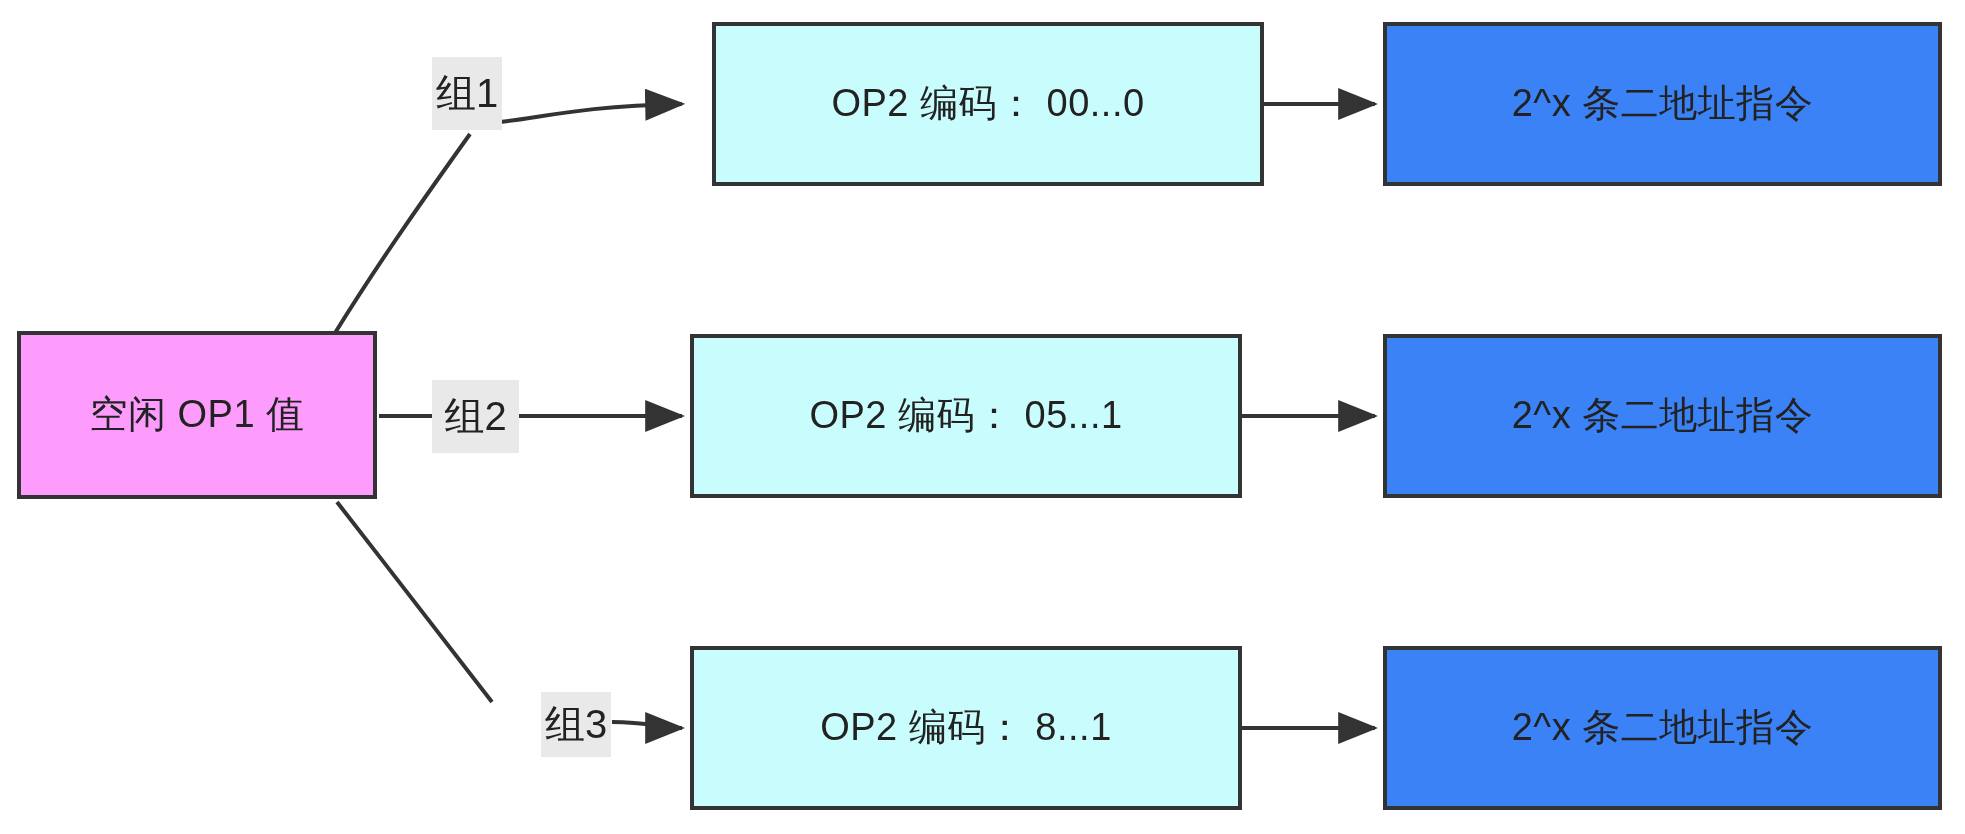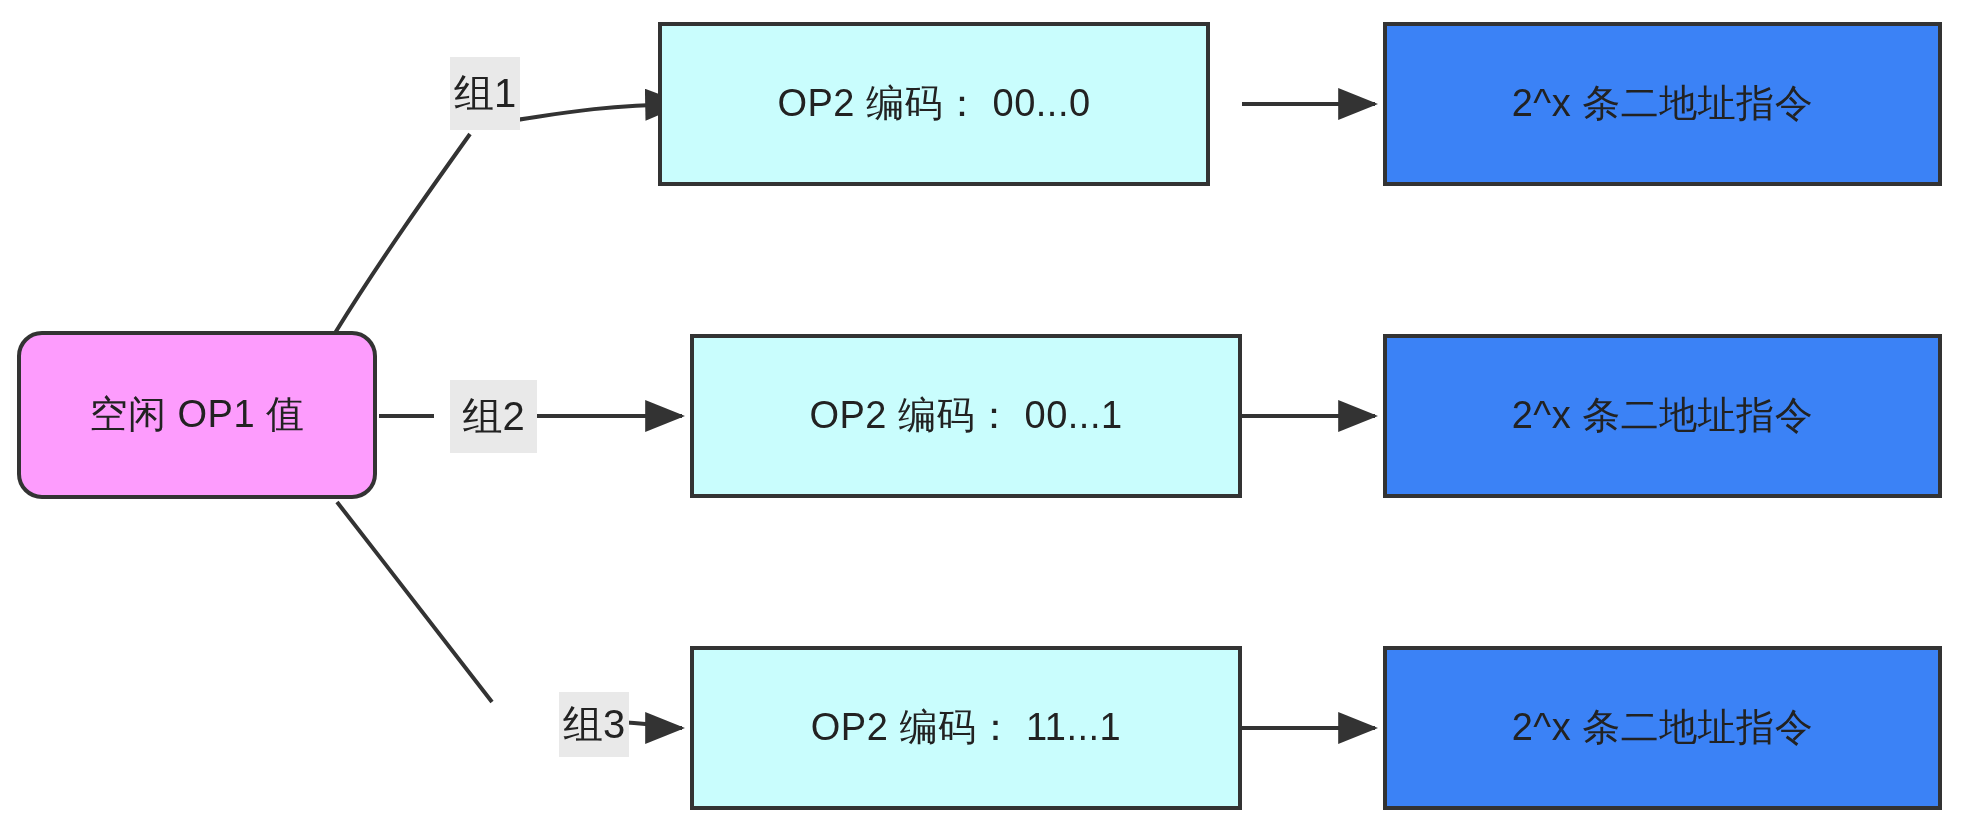--- a/index.html
+++ b/index.html
@@ -63,7 +63,6 @@
     justify-content: center;
     white-space: nowrap;
     z-index: 5;
-    margin-left: 18px;
   }
 </style>
 </head>

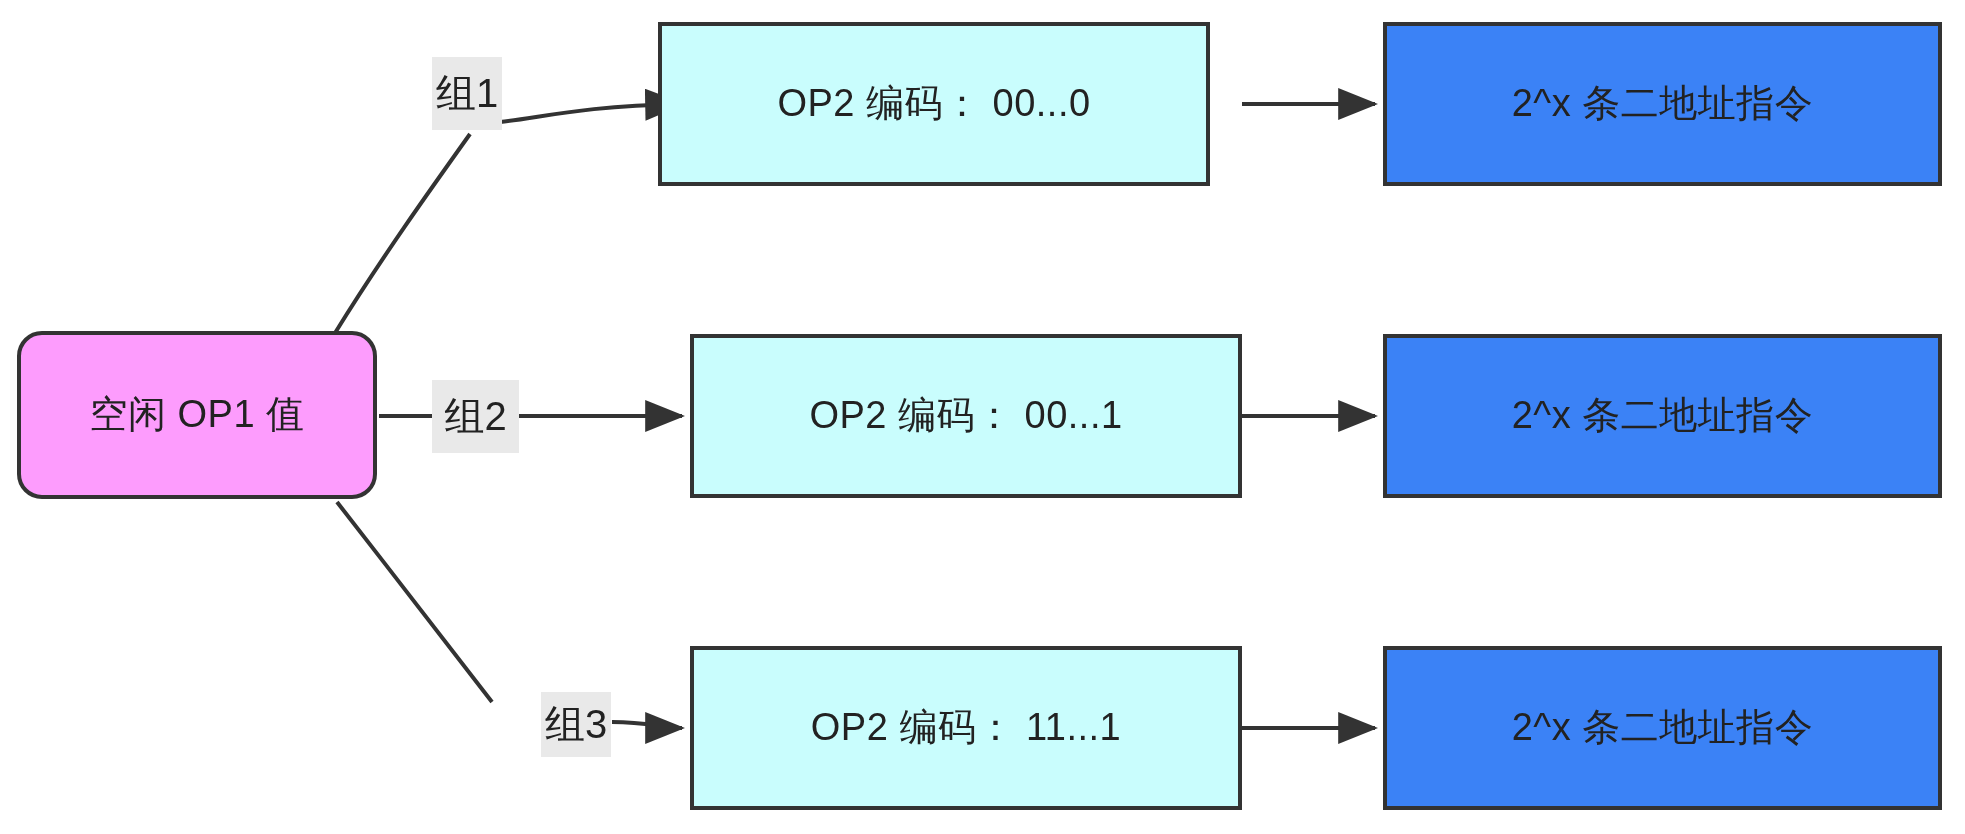--- a/index.html
+++ b/index.html
@@ -112,7 +112,7 @@
     <span>组3</span>
   </div>
 
-  <div class="node node-cyan" style="left:658px; top:22px; width:552px; height:164px;">
+  <div class="node node-cyan" style="left:712px; top:22px; width:552px; height:164px;">
     <span>OP2 编码： 00...0</span>
   </div>
 

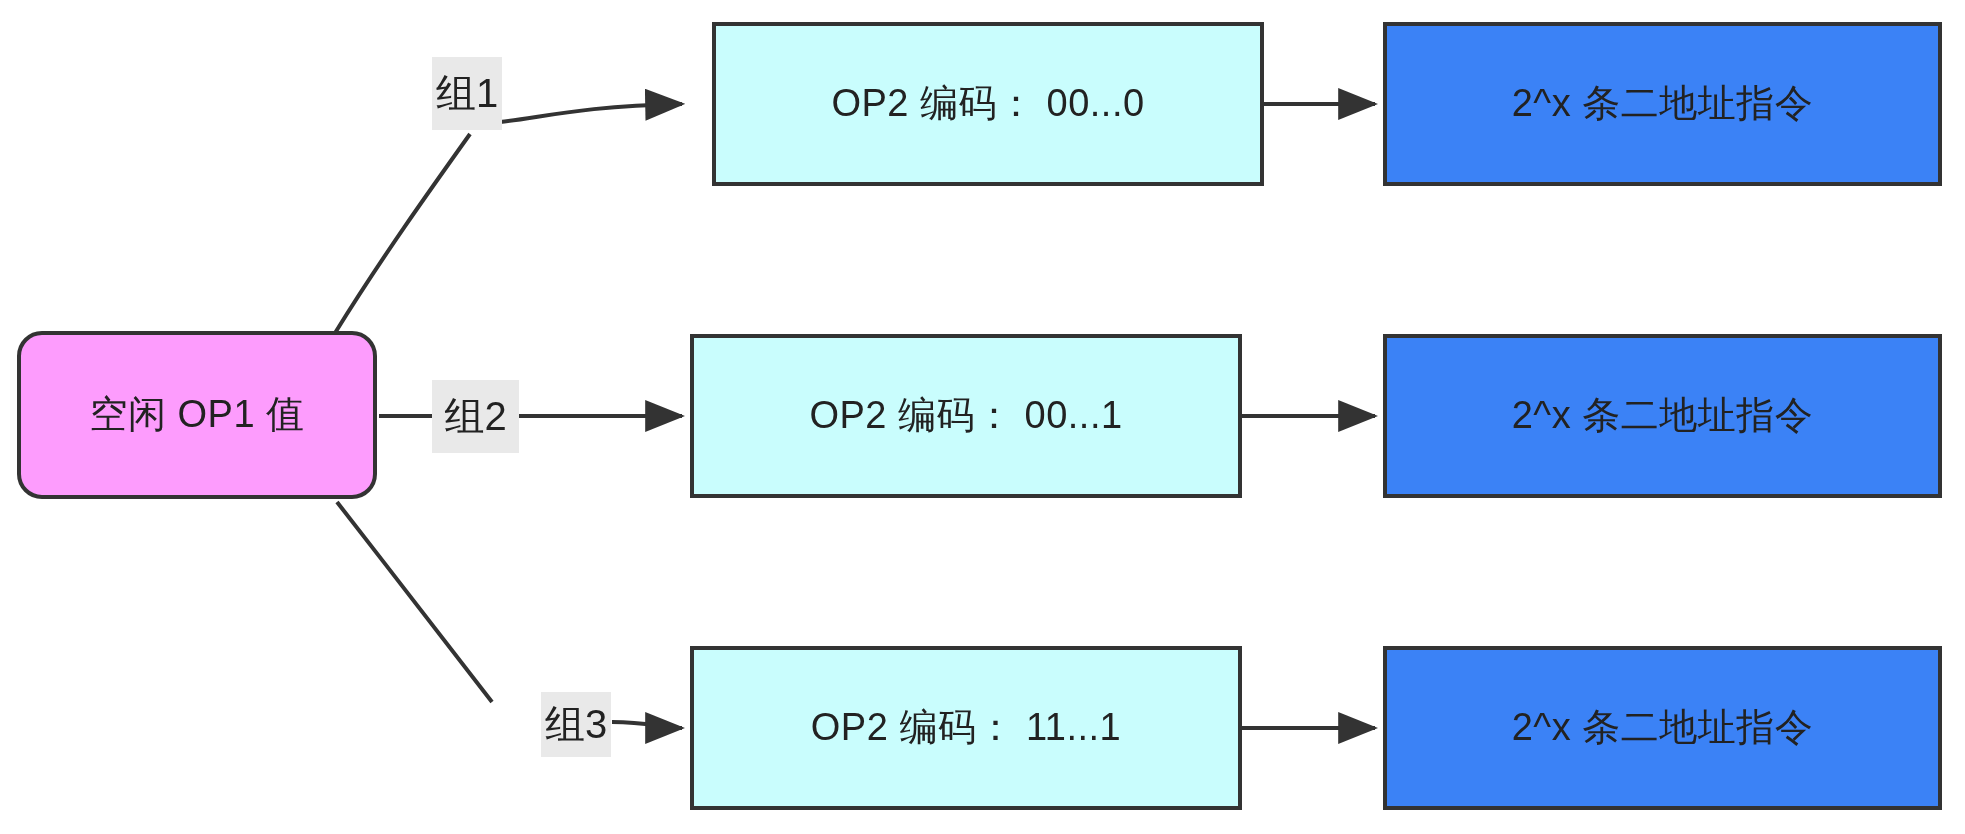--- a/index.html
+++ b/index.html
@@ -42,7 +42,6 @@
   }
   .node-pink {
     background: #fd9cfd;
-    border-radius: 25px;
   }
   .node-cyan {
     background: #c9fdfd;

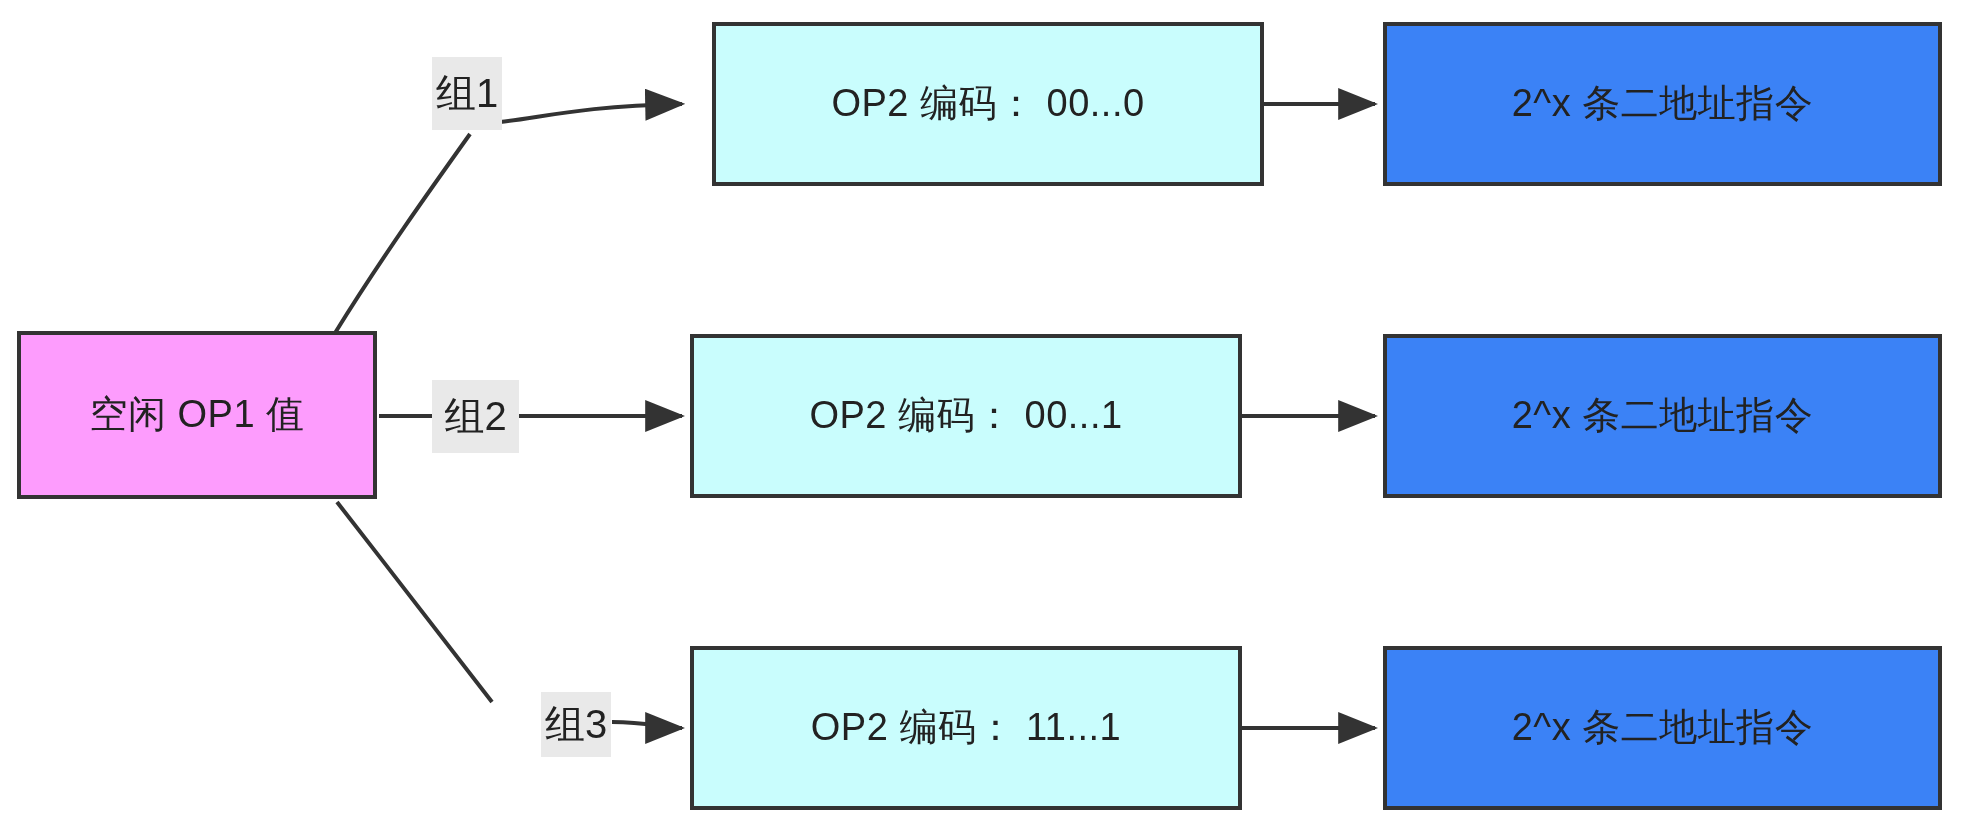--- a/index.html
+++ b/index.html
@@ -120,7 +120,7 @@
   </div>
 
   <div class="node node-cyan" style="left:690px; top:334px; width:552px; height:164px;">
-    <span>OP2 编码： 00...1</span>
+    <span>OP2 编码： 05...1</span>
   </div>
 
   <div class="node node-green" style="left:1383px; top:334px; width:559px; height:164px;">

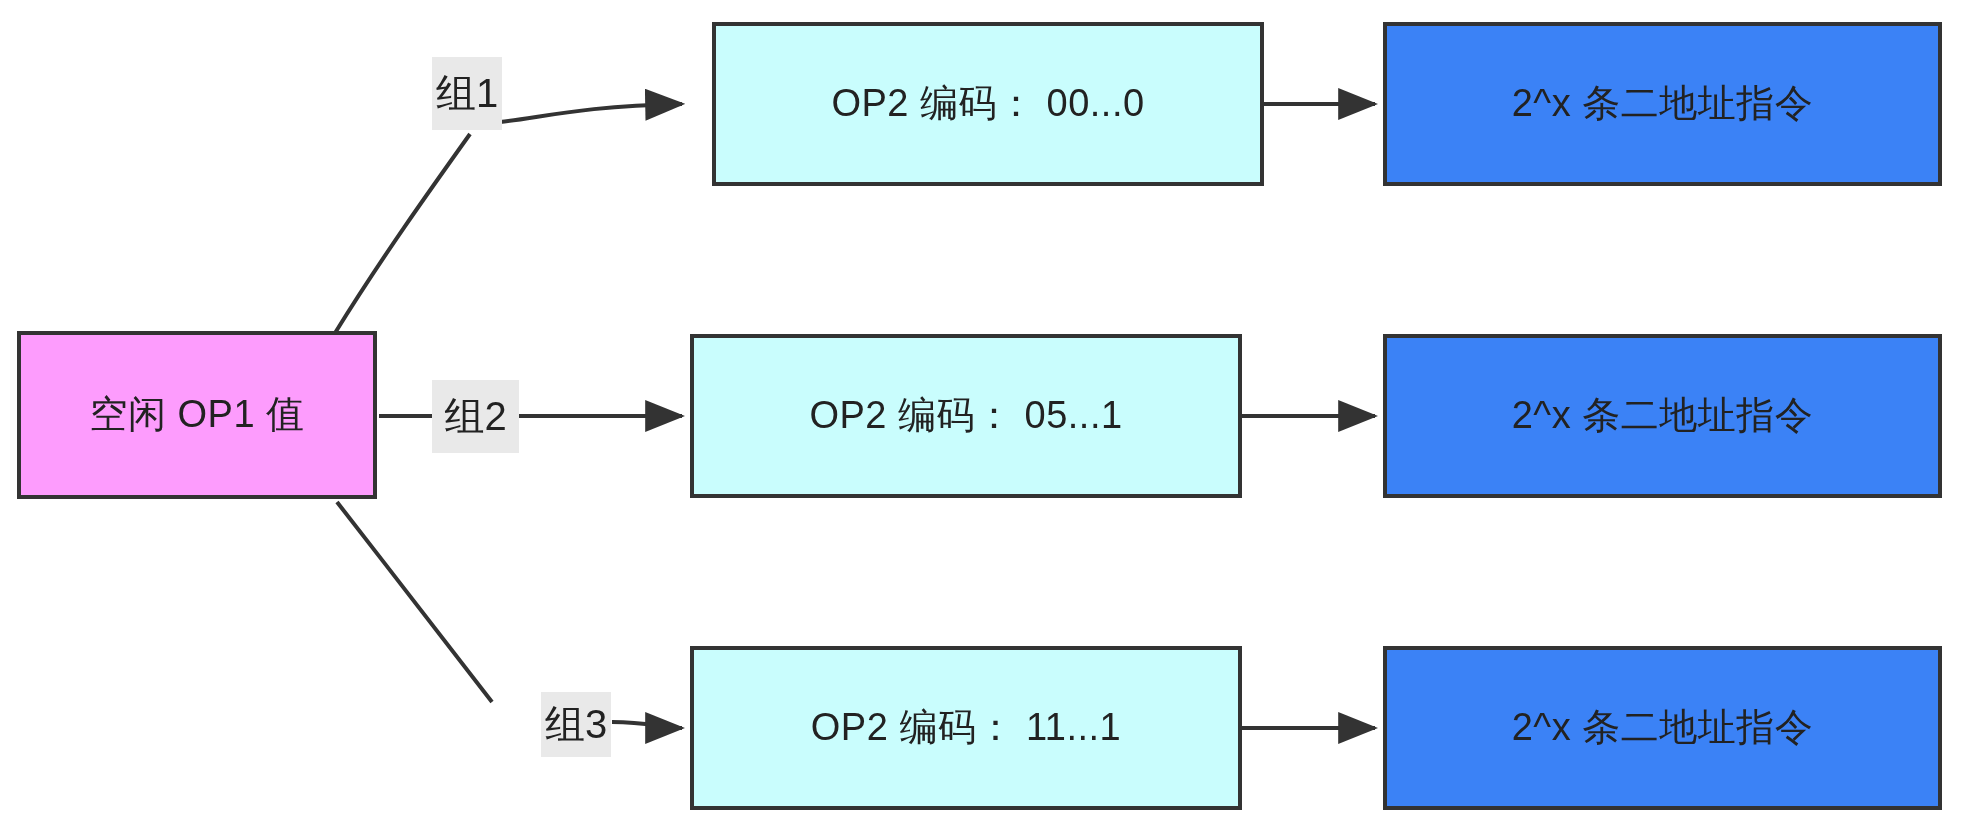--- a/index.html
+++ b/index.html
@@ -128,7 +128,7 @@
   </div>
 
   <div class="node node-cyan" style="left:690px; top:646px; width:552px; height:164px;">
-    <span>OP2 编码： 11...1</span>
+    <span>OP2 编码： 8...1</span>
   </div>
 
   <div class="node node-green" style="left:1383px; top:646px; width:559px; height:164px;">

